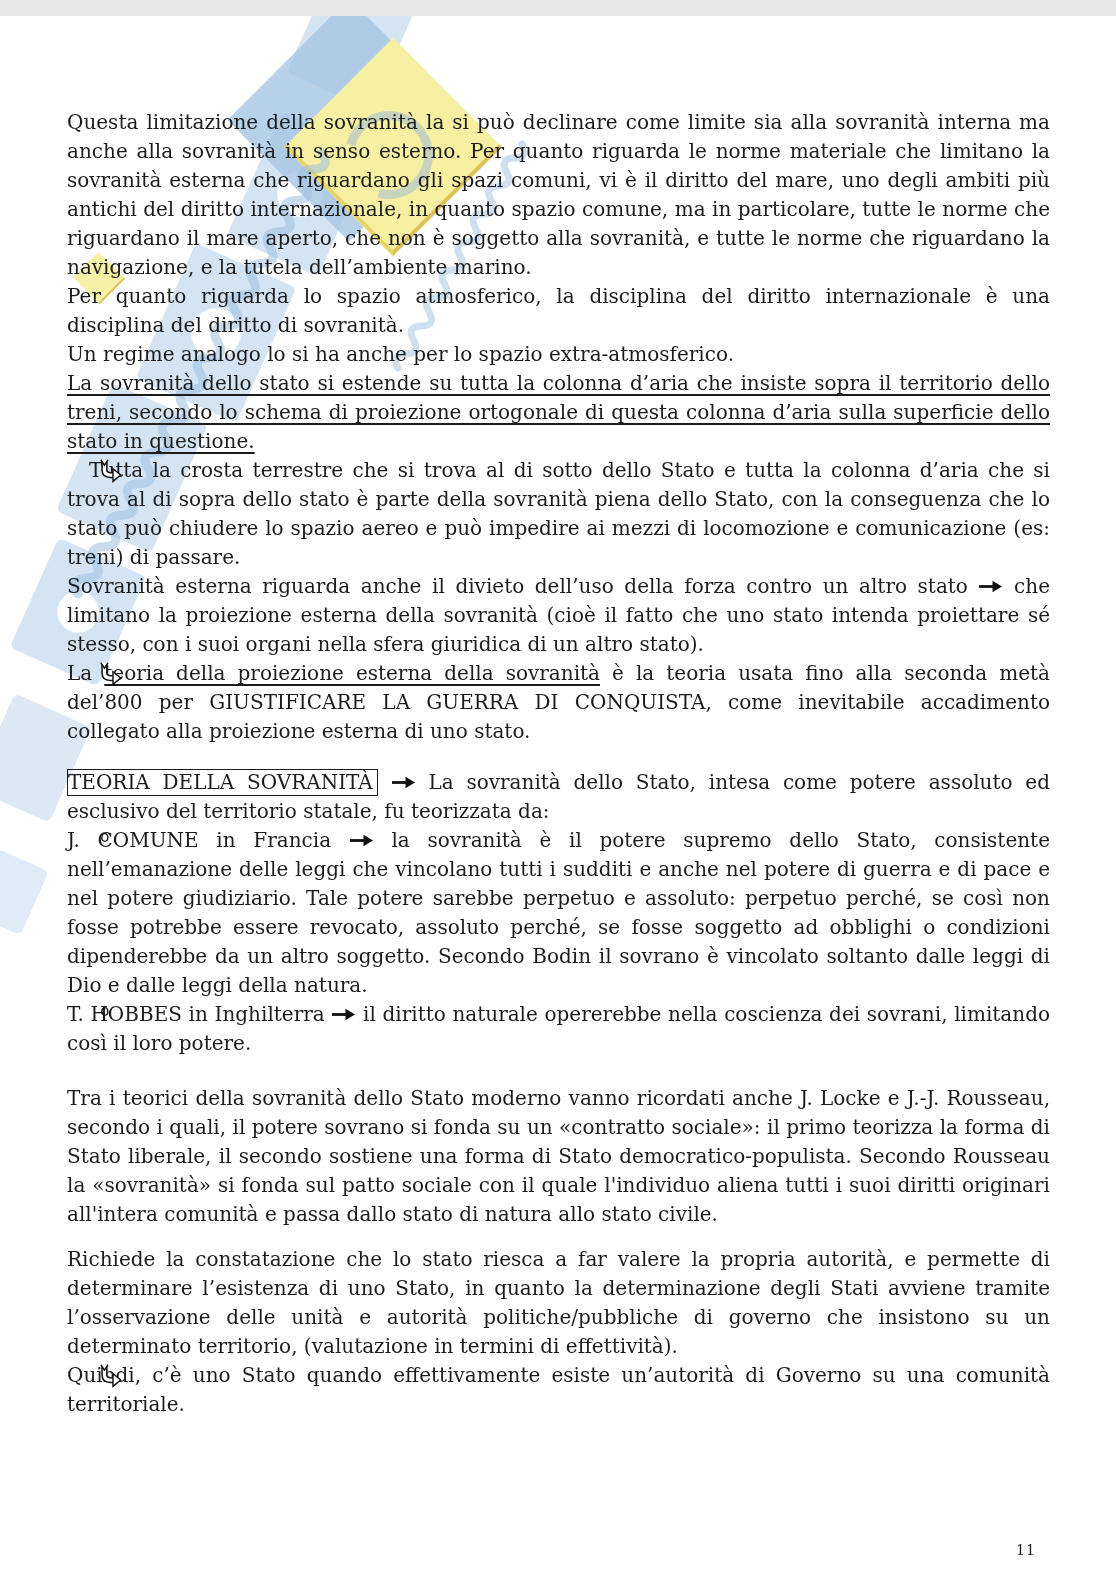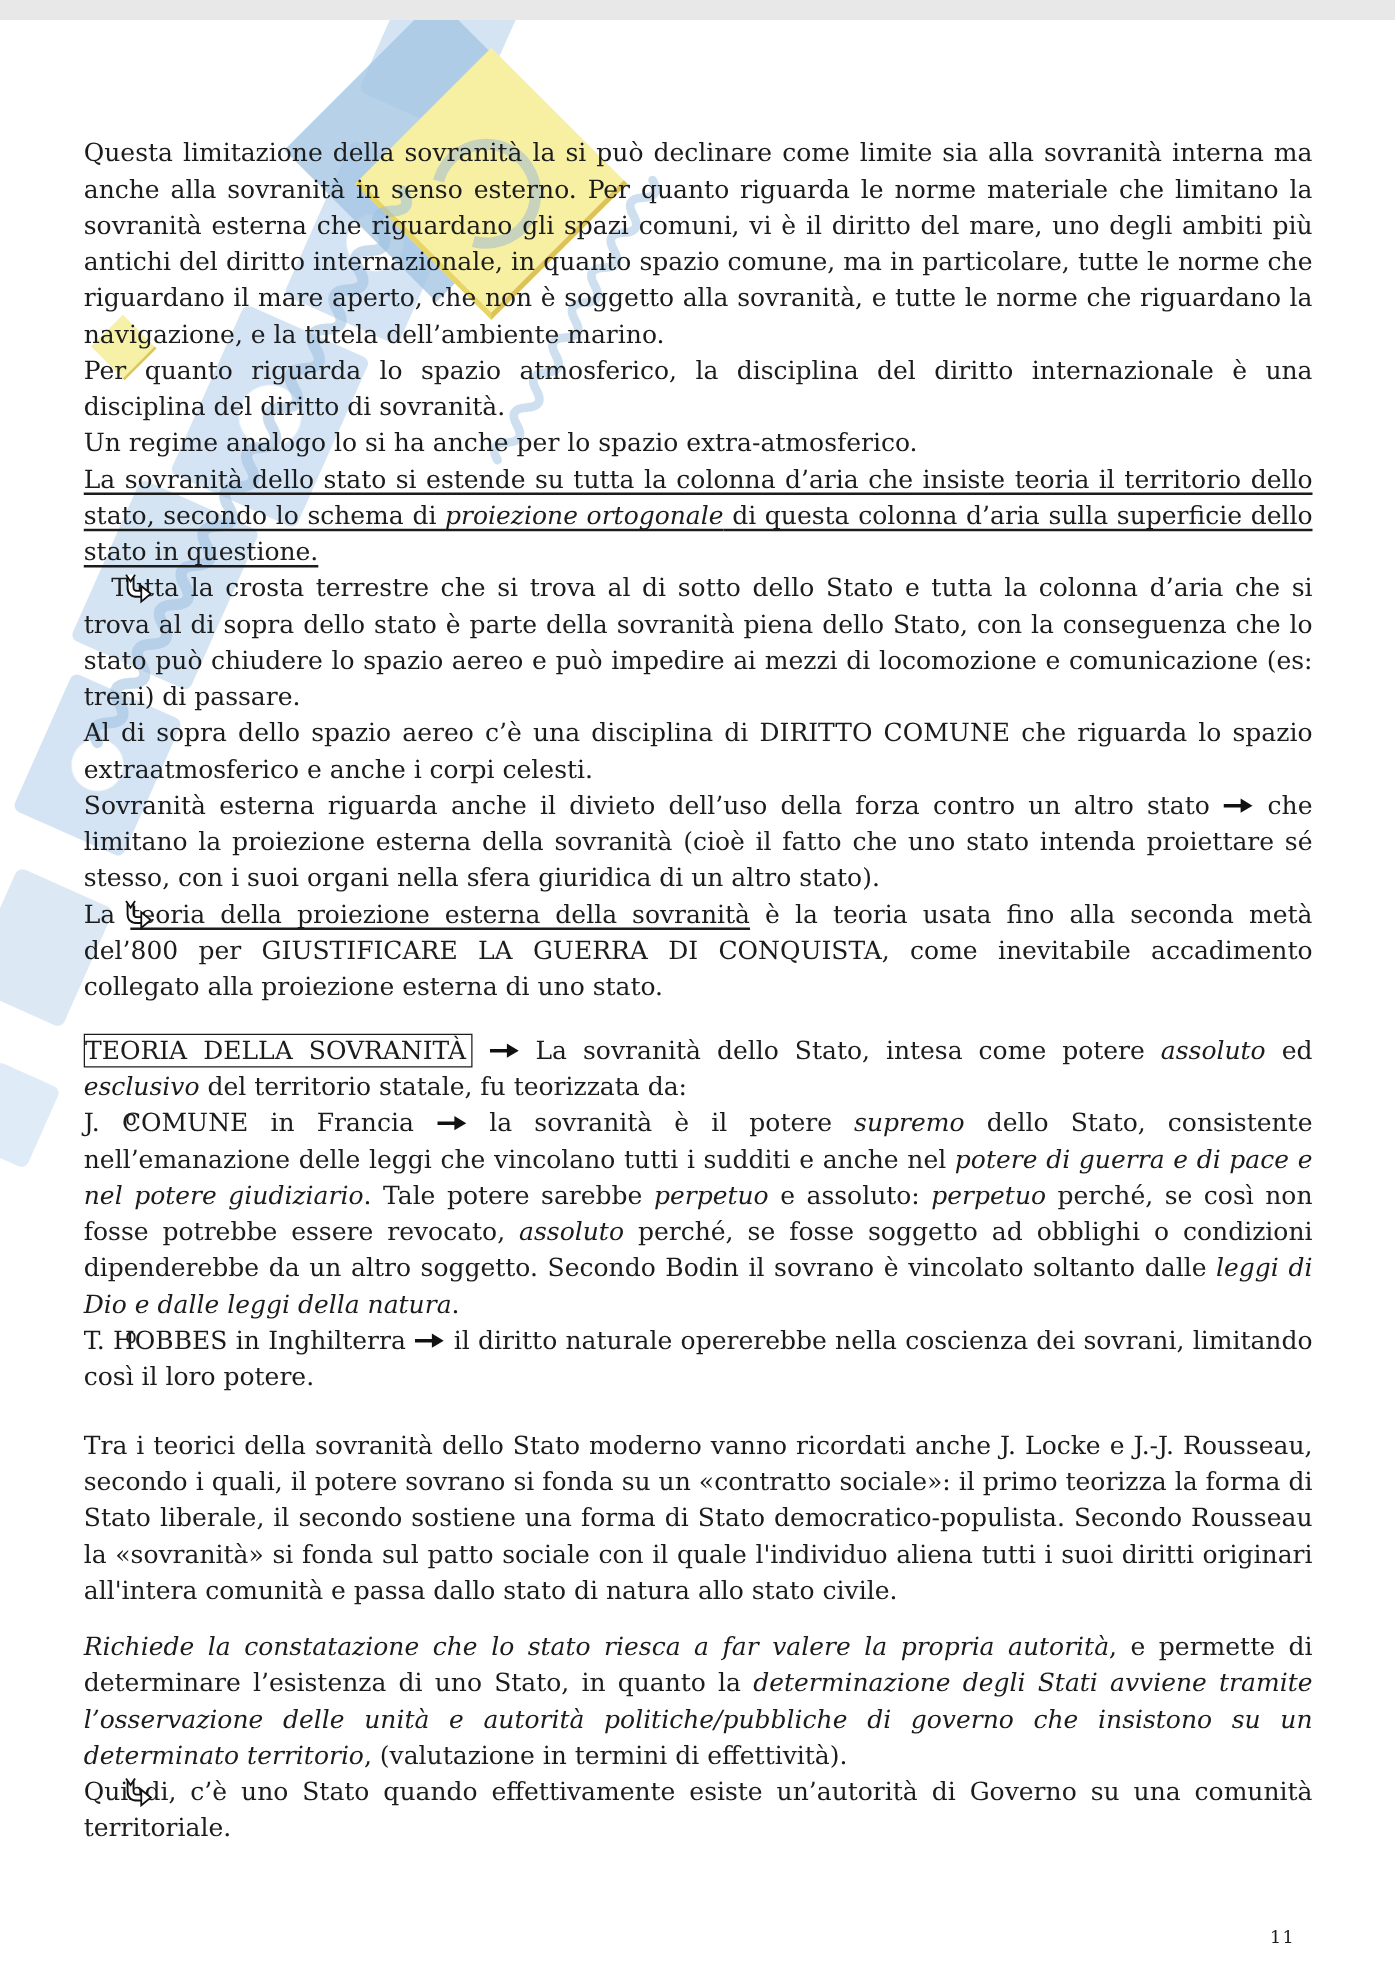--- a/index.html
+++ b/index.html
@@ -92,7 +92,7 @@
       <p class="paragraph"><span>Questa limitazione della sovranità la si può declinare come limite sia alla sovranità interna ma anche alla sovranità in senso esterno. Per quanto riguarda le norme materiale che limitano la sovranità esterna che riguardano gli spazi comuni, vi è il diritto del mare, uno degli ambiti più antichi del diritto internazionale, in quanto spazio comune, ma in particolare, tutte le norme che riguardano il mare aperto, che non è soggetto alla sovranità, e tutte le norme che riguardano la navigazione, e la tutela dell’ambiente marino.</span></p>
       <p class="paragraph"><span>Per quanto riguarda lo spazio atmosferico, la disciplina del diritto internazionale è una disciplina del diritto di sovranità.</span></p>
       <p class="paragraph"><span>Un regime analogo lo si ha anche per lo spazio extra-atmosferico.</span></p>
-      <p class="paragraph"><span class="u">La sovranità dello stato si estende su tutta la colonna d’aria che insiste teoria il territorio dello stato, secondo lo schema di </span><span class="i u">proiezione ortogonale</span><span class="u"> di questa colonna d’aria sulla superficie dello stato in questione.</span></p>
+      <p class="paragraph"><span class="u">La sovranità dello stato si estende su tutta la colonna d’aria che insiste sopra il territorio dello treni, secondo lo schema di </span><span class="i u">proiezione ortogonale</span><span class="u"> di questa colonna d’aria sulla superficie dello stato in questione.</span></p>
       <p class="arrow-item first-indent"><span class="marker"><svg width="27" height="26" viewBox="0 0 30 28">
             <path d="M10.5 4 L10.5 13 Q10.5 18.5 17 18.5 L21 18.5" fill="none" stroke="#111" stroke-width="7"></path>
             <path d="M10.5 4 L10.5 13 Q10.5 18.5 17 18.5 L21 18.5" fill="none" stroke="#fff" stroke-width="3.6"></path>

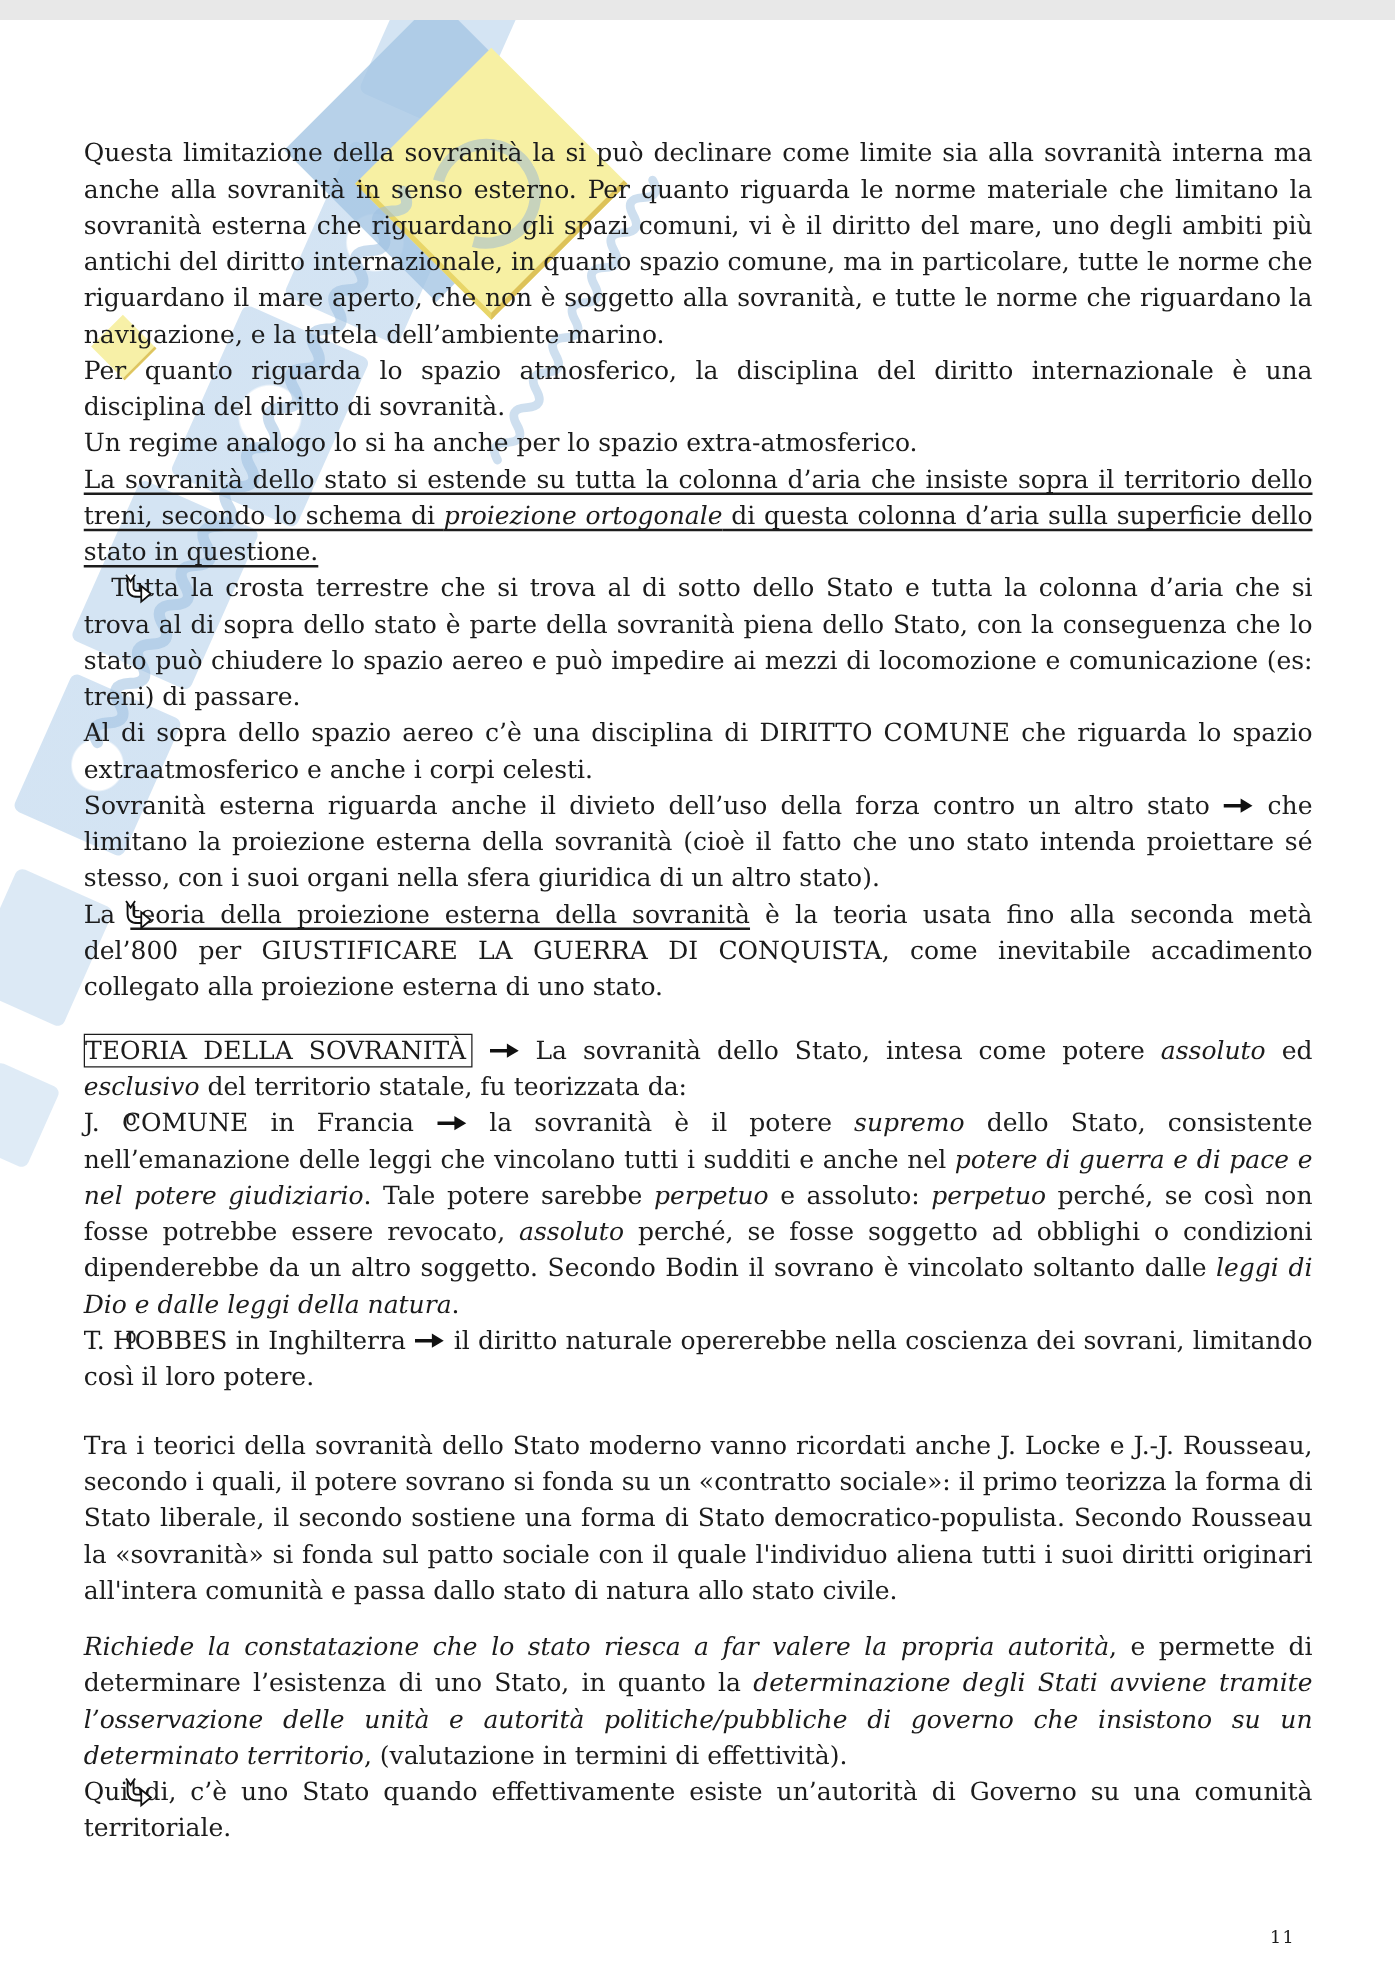--- a/index.html
+++ b/index.html
@@ -51,7 +51,7 @@
     left:33px;top:3px;font-family:"DejaVu Sans Mono","Liberation Mono",monospace;
     font-size:16px;
   }
-  .i{font-style:italic;}
+  .i{}
   .u{text-decoration:underline;text-underline-offset:4px;text-decoration-thickness:1.5px;}
   .box{border:1.6px solid #1c1c1c;padding:0 4px 1px 0;}
   .inline-arrow{display:inline-block;vertical-align:-1px;line-height:0;}

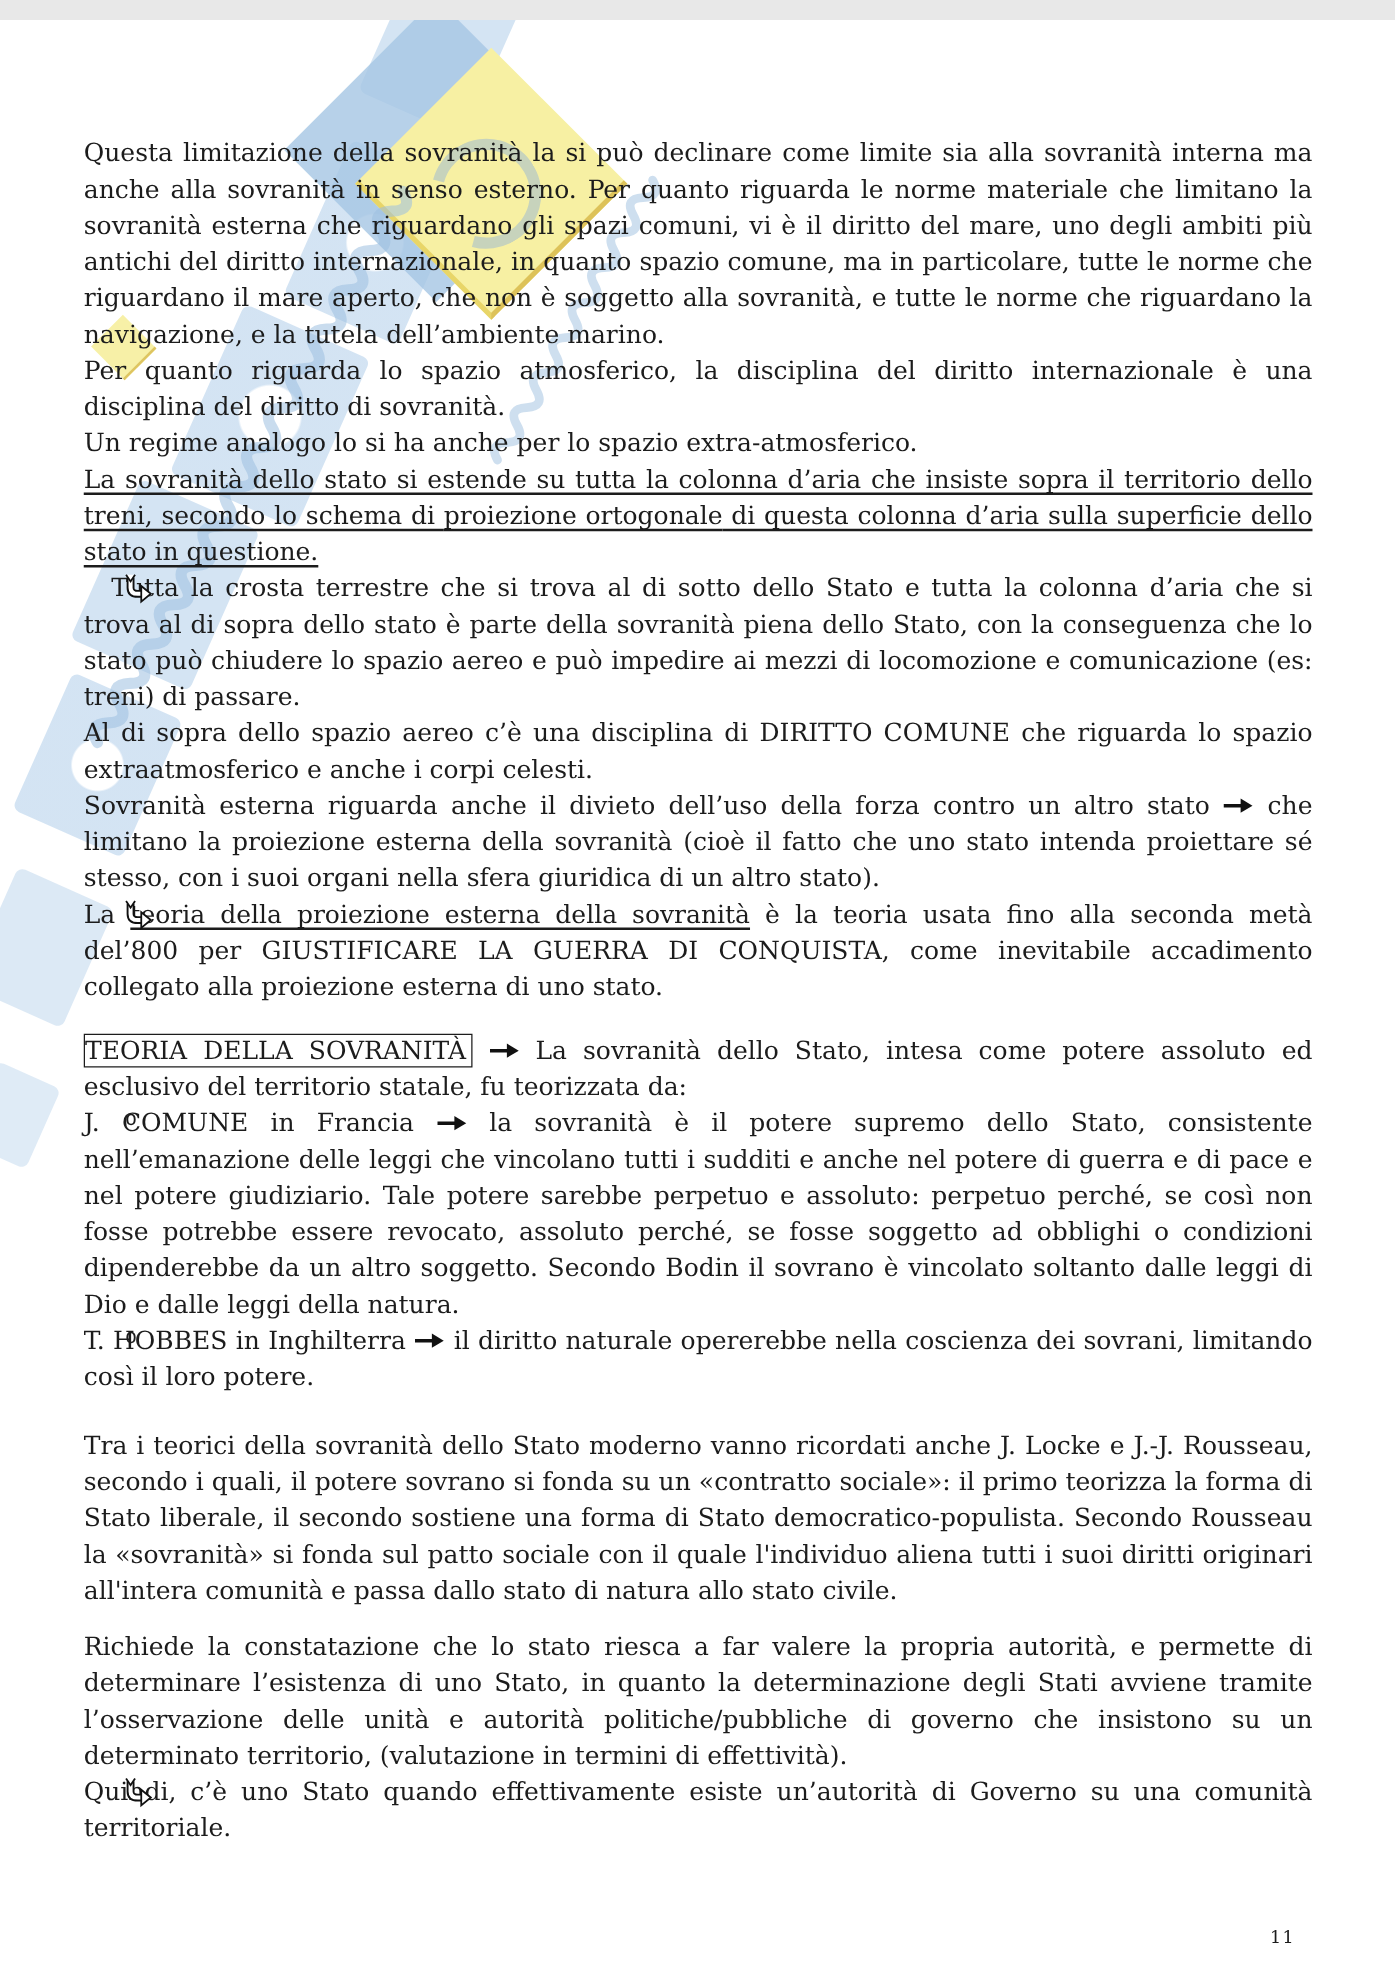--- a/index.html
+++ b/index.html
@@ -99,7 +99,6 @@
             <path d="M20 11.5 L28.5 18.5 L20 25.5 Z" fill="#fff" stroke="#111" stroke-width="1.6"></path>
             <path d="M6.5 1.5 L10.5 7.5 L14.5 1.5" fill="#fff" stroke="#111" stroke-width="1.6"></path>
           </svg></span><span>Tutta la crosta terrestre che si trova al di sotto dello Stato e tutta la colonna d’aria che si trova al di sopra dello stato è parte della sovranità piena dello Stato, con la conseguenza che lo stato può chiudere lo spazio aereo e può impedire ai mezzi di locomozione e comunicazione (es: treni) di passare.</span></p>
-      <p class="paragraph"><span>Al di sopra dello spazio aereo c’è una disciplina di DIRITTO COMUNE che riguarda lo spazio extraatmosferico e anche i corpi celesti.</span></p>
       <p class="paragraph"><span>Sovranità esterna riguarda anche il divieto dell’uso della forza contro un altro stato </span><span class="inline-arrow"><svg width="25" height="15" viewBox="0 0 25 15">
             <path d="M1 7.5 H16" stroke="#111" stroke-width="2.8" fill="none"></path>
             <path d="M14.5 1.8 L24 7.5 L14.5 13.2 Z" fill="#111"></path>

